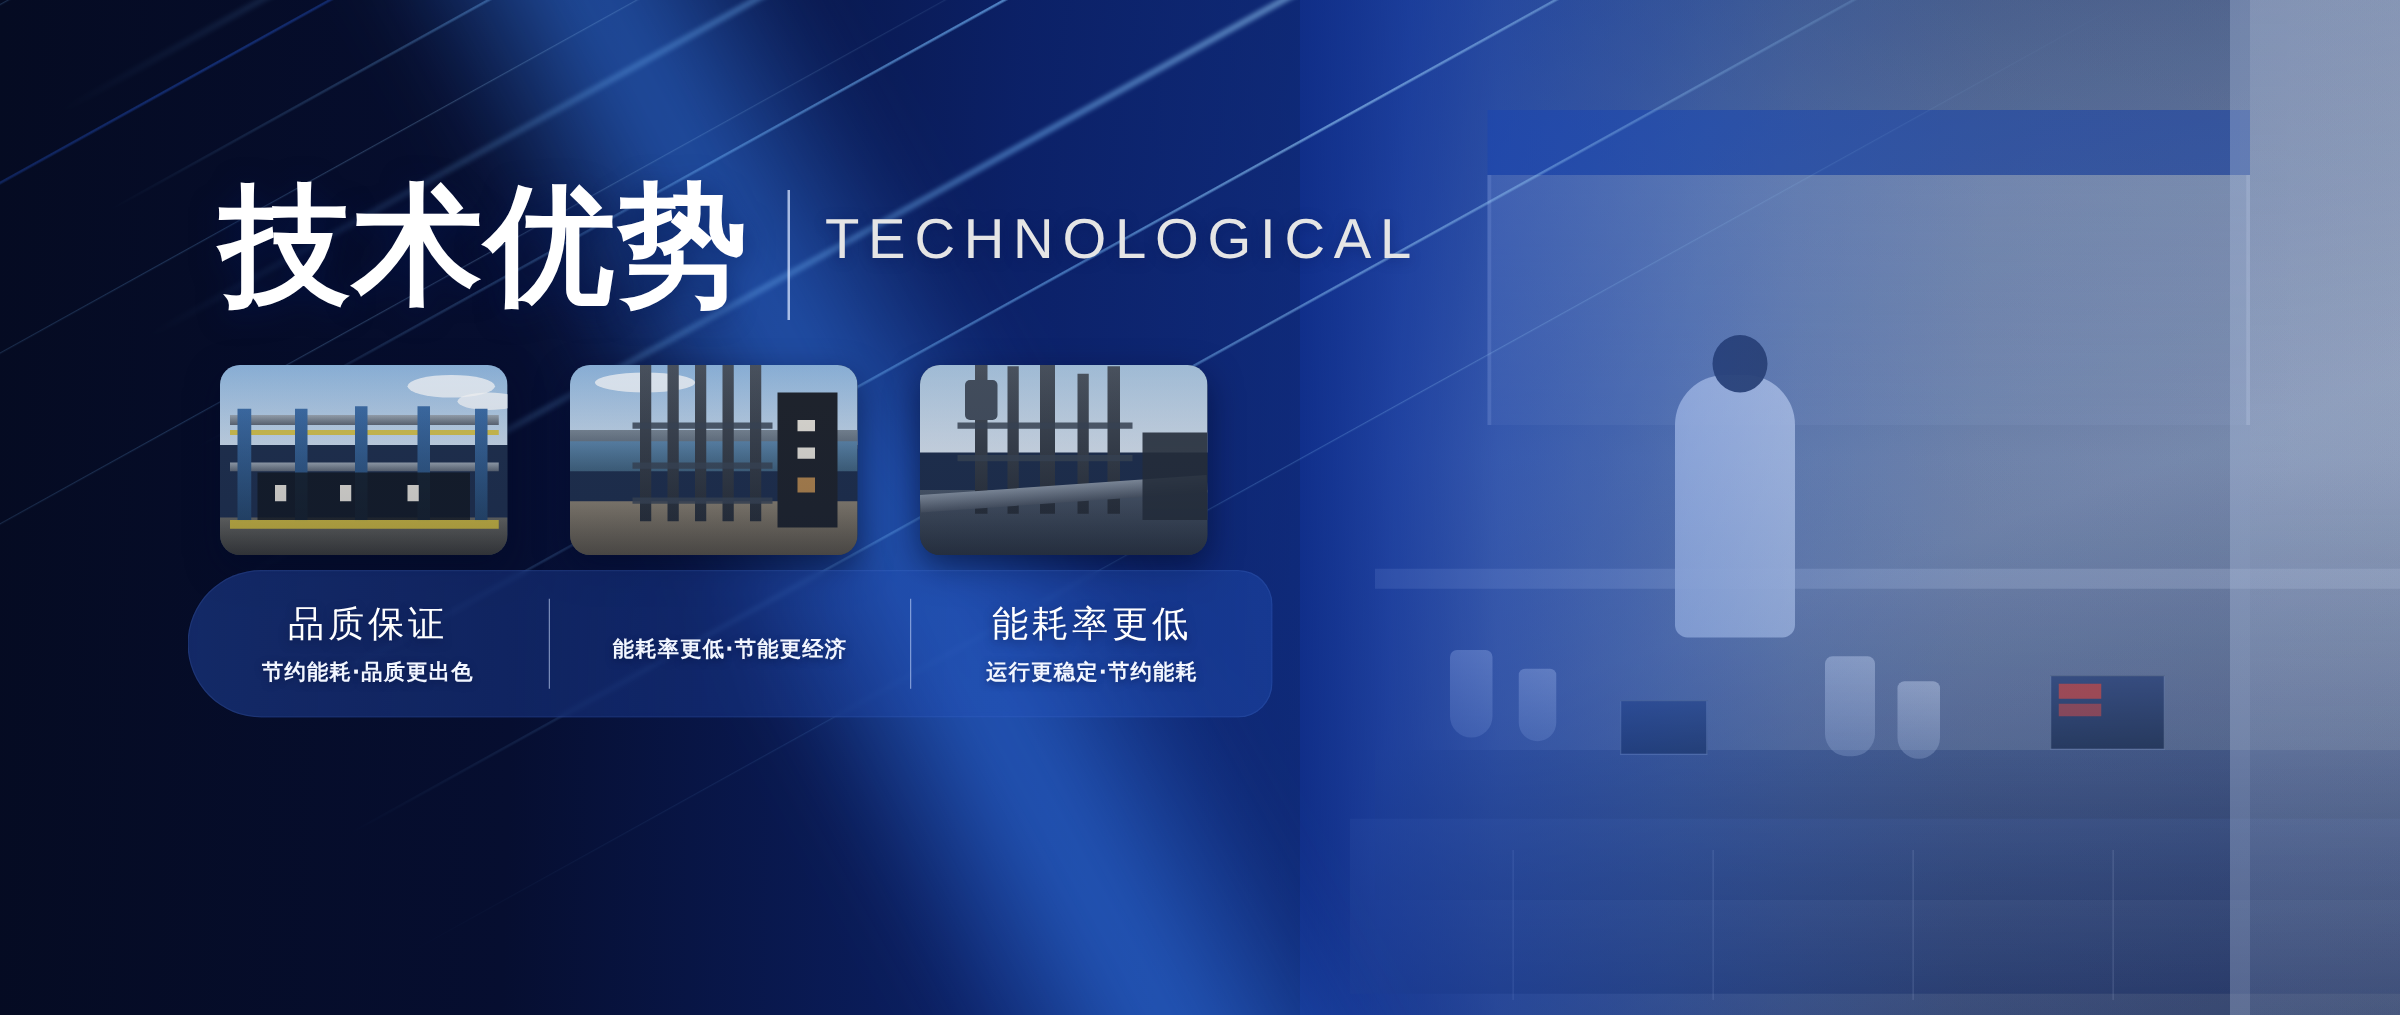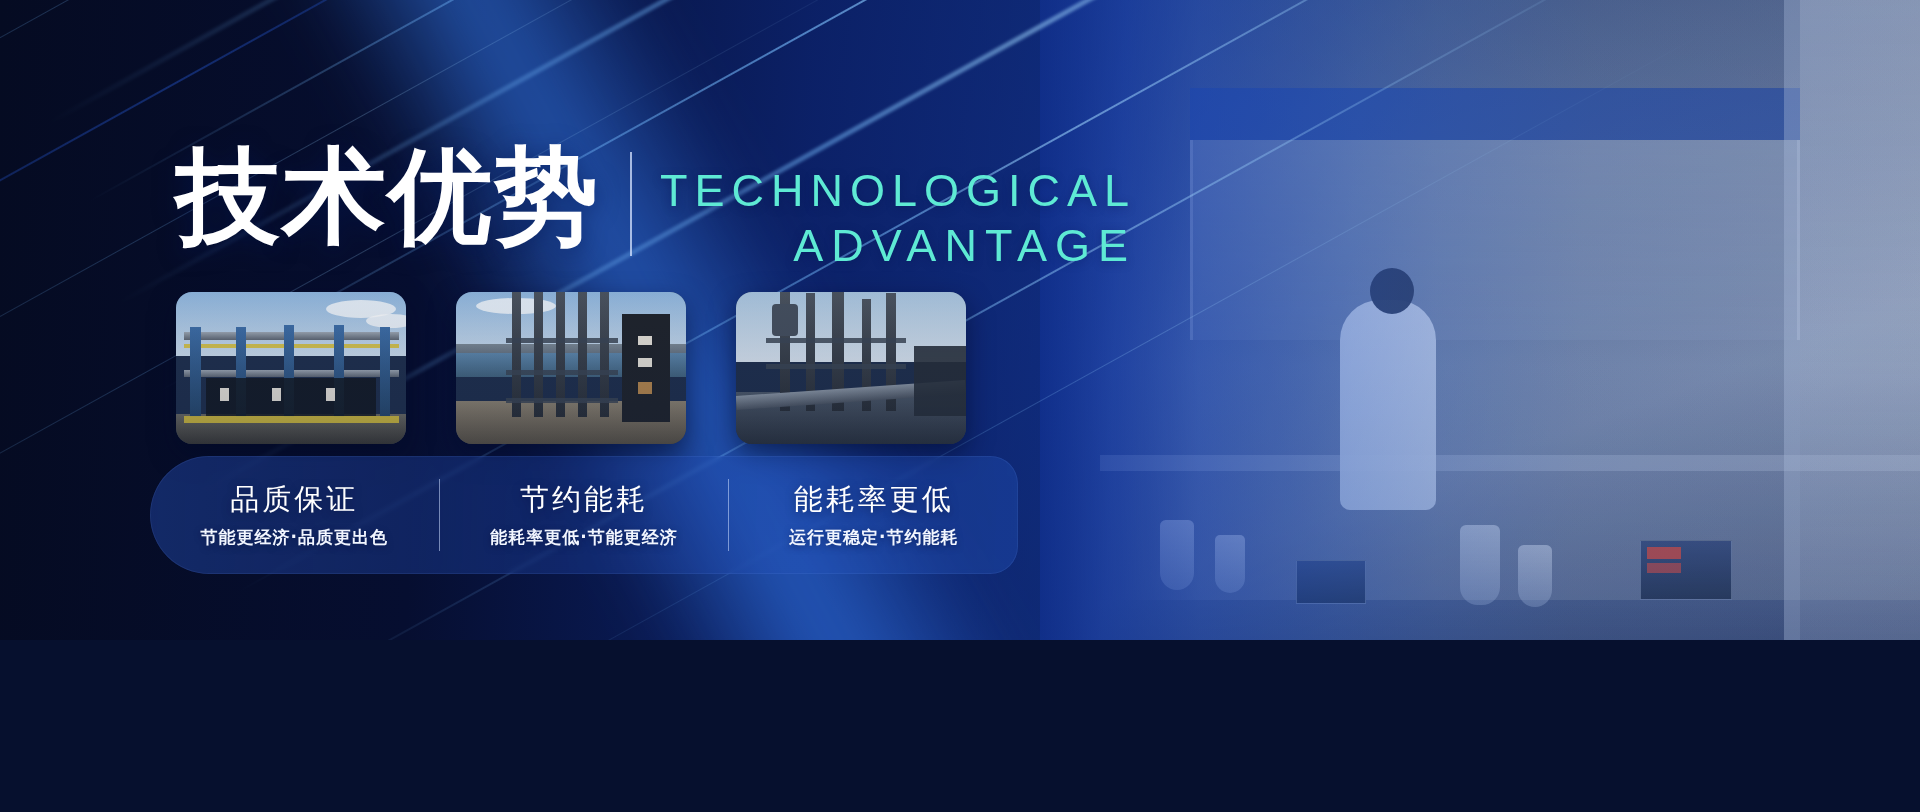--- a/index.html
+++ b/index.html
@@ -7,7 +7,7 @@
   *{box-sizing:border-box;}
   .banner{
     position:relative;
-    width:1920px;height:640px;
+    width:1920px;height:812px;
     overflow:hidden;
     font-family:"Liberation Sans","DejaVu Sans",sans-serif;
     background:#060d2a;

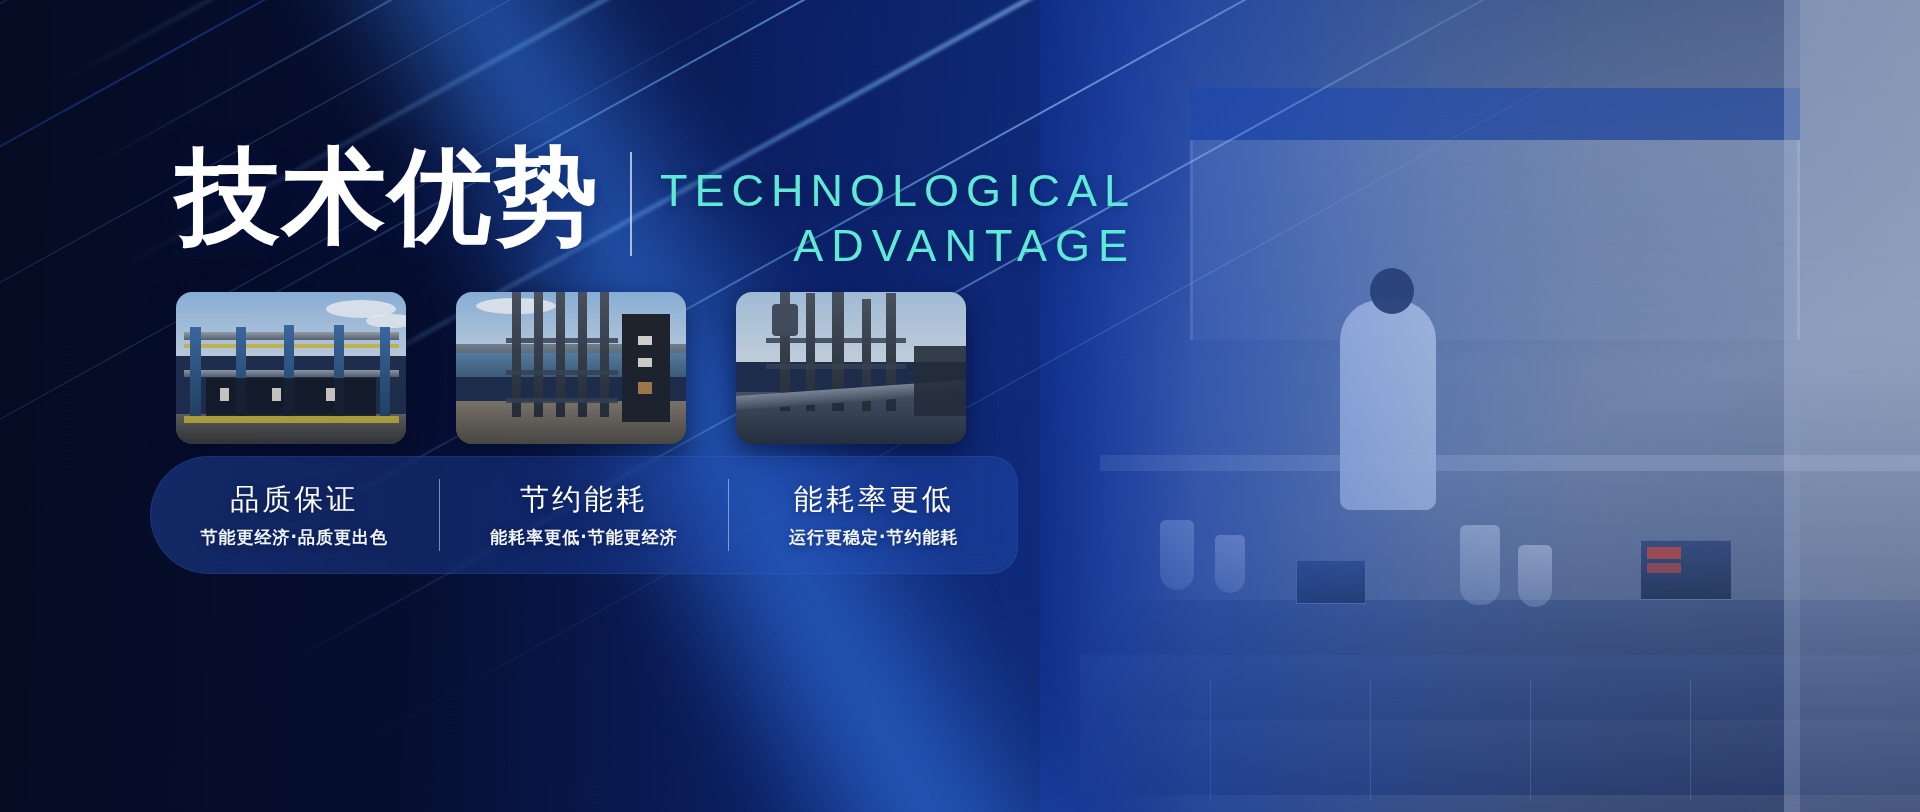--- a/index.html
+++ b/index.html
@@ -80,7 +80,7 @@
   .title-en{padding-top:22px;text-align:right;}
   .title-en .ln{
     font-family:"Liberation Sans","DejaVu Sans",sans-serif;
-    font-weight:300;color:#5eead4;
+    font-weight:300;color:#e5e5e5;
     font-size:45px;line-height:1.22;letter-spacing:7px;
     white-space:nowrap;
     text-shadow:0 2px 10px rgba(0,20,80,.4);

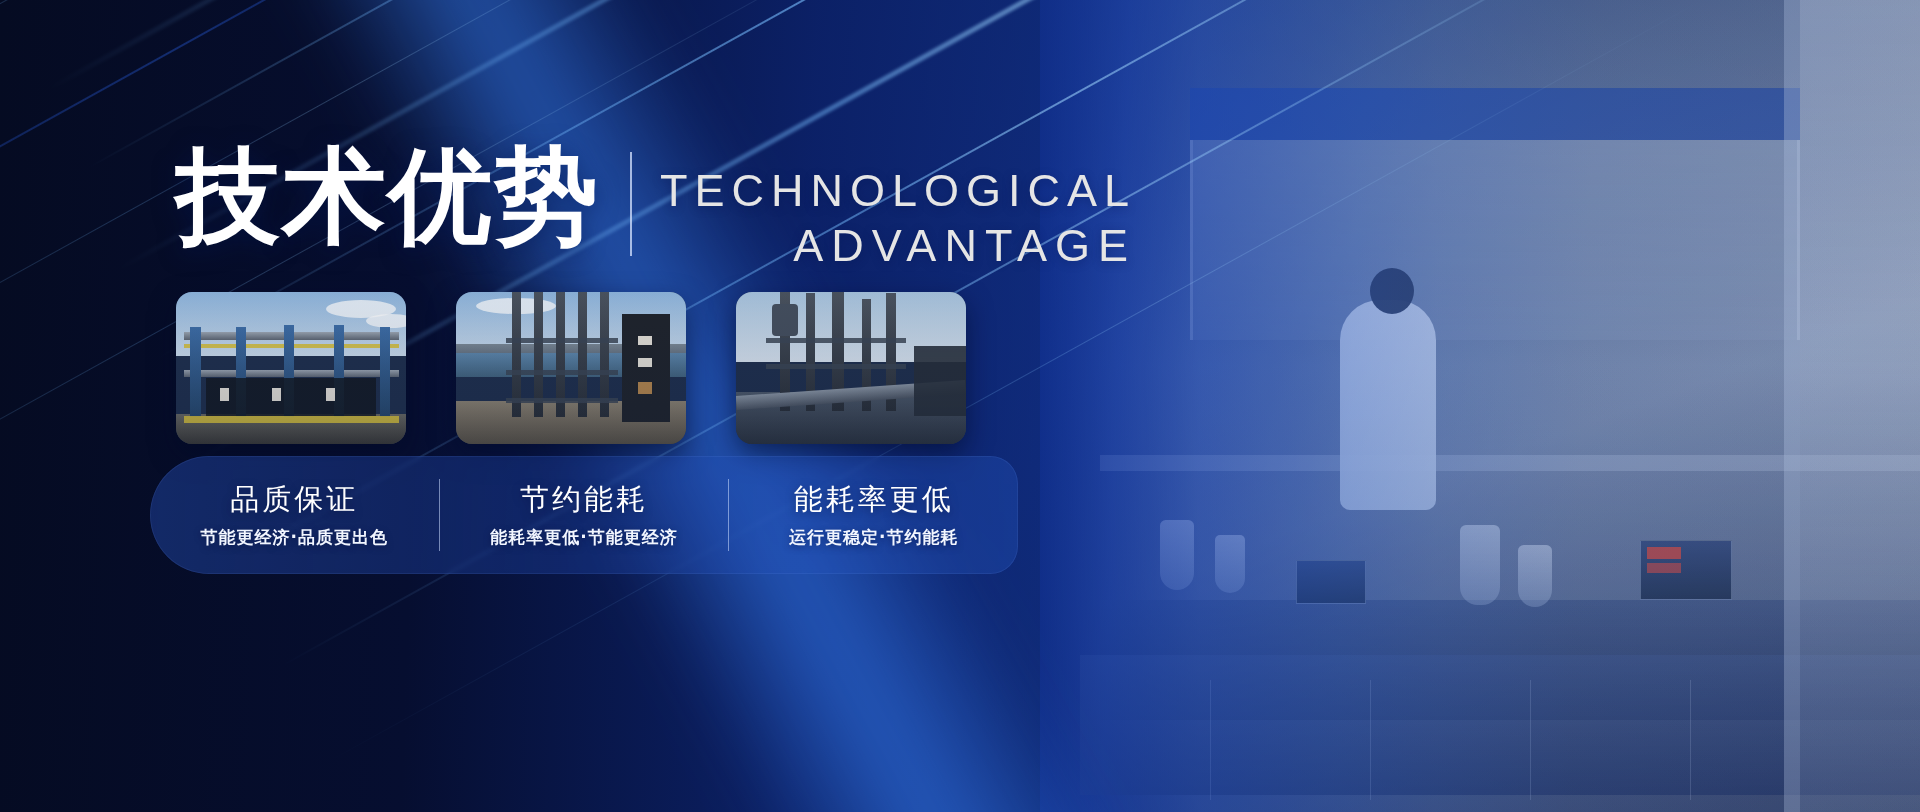--- a/index.html
+++ b/index.html
@@ -195,7 +195,6 @@
       <div class="title-divider"></div>
       <div class="title-en">
         <div class="ln">TECHNOLOGICAL</div>
-        <div class="ln ln2">ADVANTAGE</div>
       </div>
     </div>
 

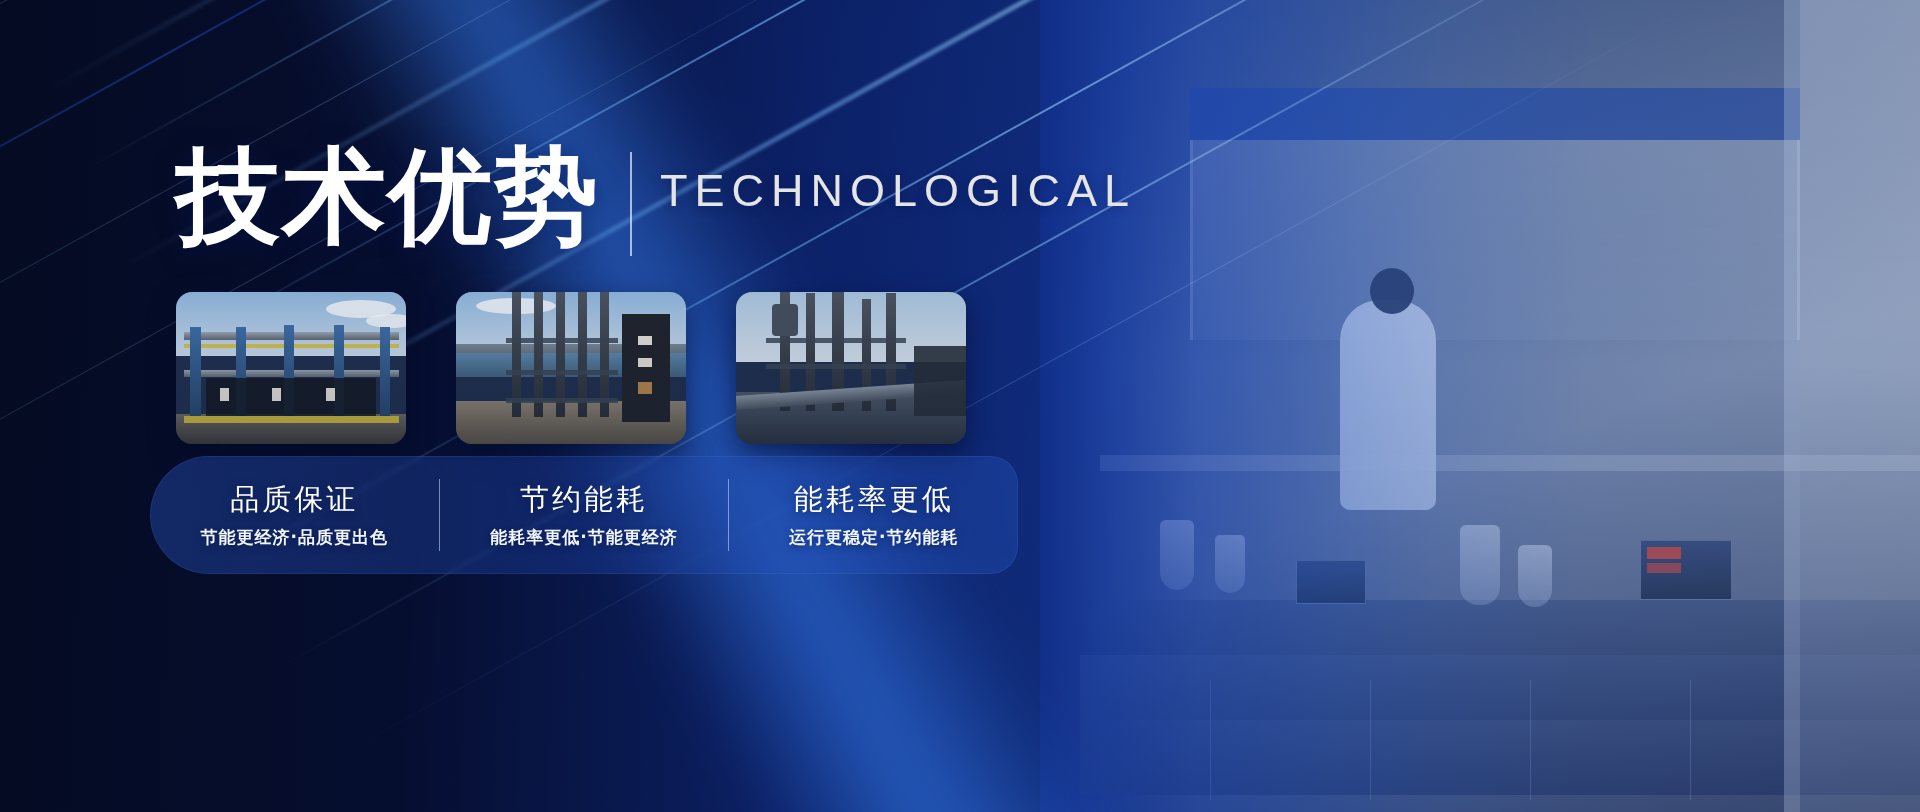--- a/index.html
+++ b/index.html
@@ -267,7 +267,6 @@
       </div>
       <div class="cap-div"></div>
       <div class="cap">
-        <div class="cap-title">节约能耗</div>
         <div class="cap-sub">能耗率更低·节能更经济</div>
       </div>
       <div class="cap-div"></div>

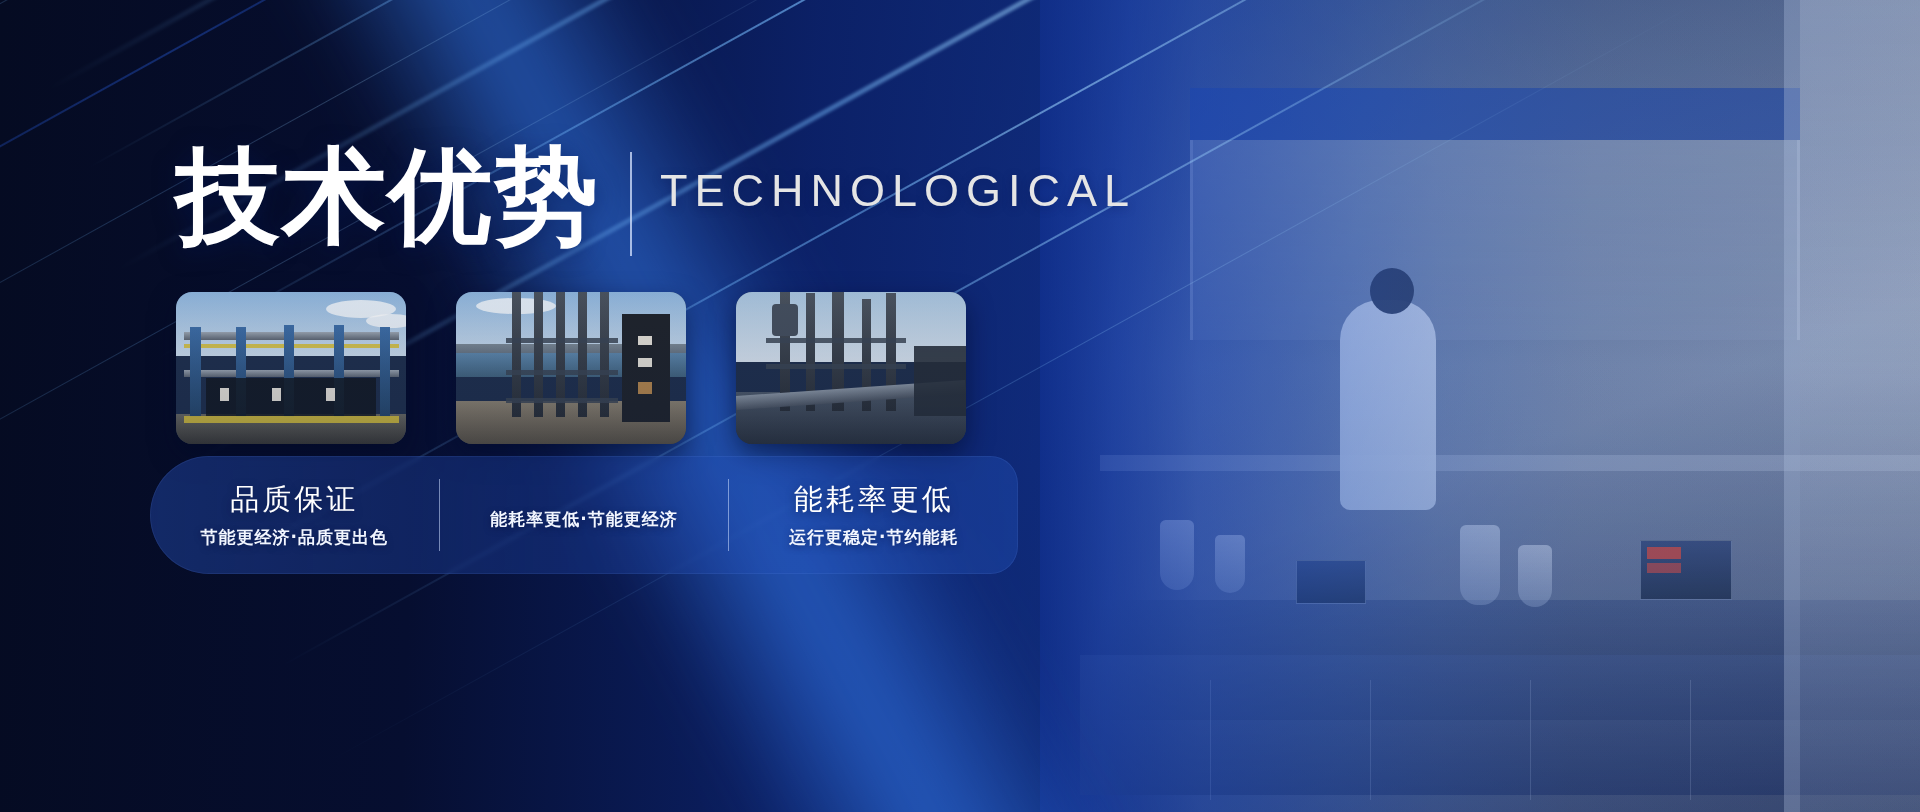--- a/index.html
+++ b/index.html
@@ -263,7 +263,7 @@
     <div class="caption-bar">
       <div class="cap">
         <div class="cap-title">品质保证</div>
-        <div class="cap-sub">节能更经济·品质更出色</div>
+        <div class="cap-sub">节约能耗·品质更出色</div>
       </div>
       <div class="cap-div"></div>
       <div class="cap">

